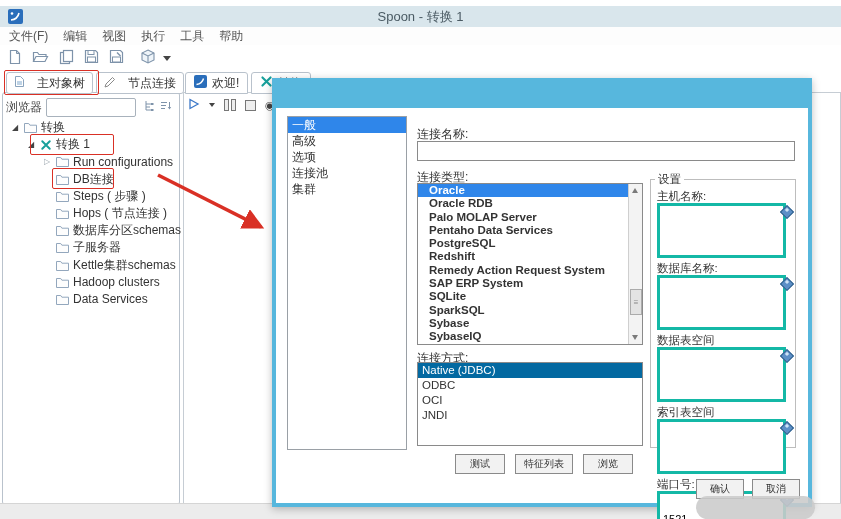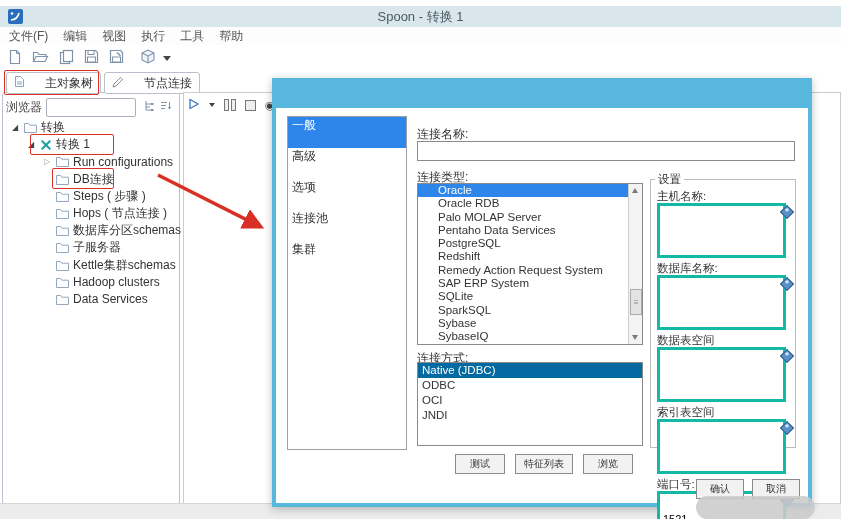--- a/index.html
+++ b/index.html
@@ -18,7 +18,7 @@
 
   
   .lp-box{left:2px;top:92px;width:176px;height:411px;background:#fff;border:1px solid #b9c2cc;border-radius:3px;}
-  .lp-tab{height:20px;display:inline-flex;align-items:center;gap:20px;padding:0 7px;background:#fff;
+  .lp-tab{height:20px;display:inline-flex;align-items:center;gap:12px;padding:0 7px;background:#fff;
           border:1px solid #b9c2cc;border-radius:3px;font-size:12px;color:#333;}
   .lp-tabs{left:6px;top:72px;display:flex;gap:3px;}
   .browser-row{left:6px;top:98px;width:168px;display:flex;align-items:center;gap:4px;}

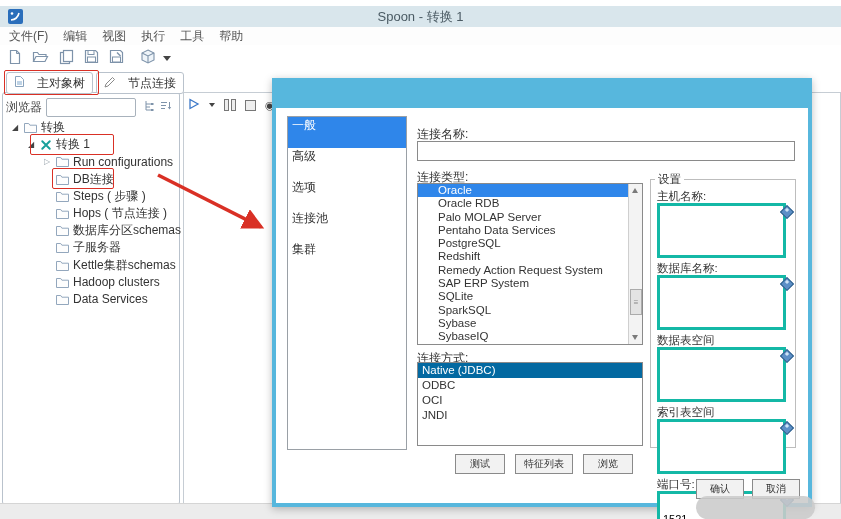--- a/index.html
+++ b/index.html
@@ -302,6 +302,23 @@
   </svg>
 
   <div class="abs cv-box"></div>
+  <div class="abs cv-tabs">
+    <span class="cv-tab">
+      <span><svg width="13" height="13">
+            <rect width="13" height="13" rx="2" fill="#2a6ebb"></rect>
+            <path d="M2.5 9.5c2.8-.3 6-2.2 7-6" stroke="#fff" stroke-width="1.4" fill="none"></path>
+          </svg></span>
+      <span>欢迎!</span>
+    </span>
+    <span class="cv-tab">
+      <span><svg width="13" height="13" viewBox="0 0 16 16">
+            <g stroke="#18a09b" stroke-width="2.6" stroke-linecap="round">
+              <path d="M3 3l10 10M13 3L3 13"></path>
+            </g>
+          </svg></span>
+      <span>转换</span>
+    </span>
+  </div>
   <div class="abs run-toolbar">
     <span><svg width="12" height="12" viewBox="0 0 12 12">
           <path d="M2 1.5l8 4.5-8 4.5z" fill="#fff" stroke="#3c78c8" stroke-width="1.3"></path>

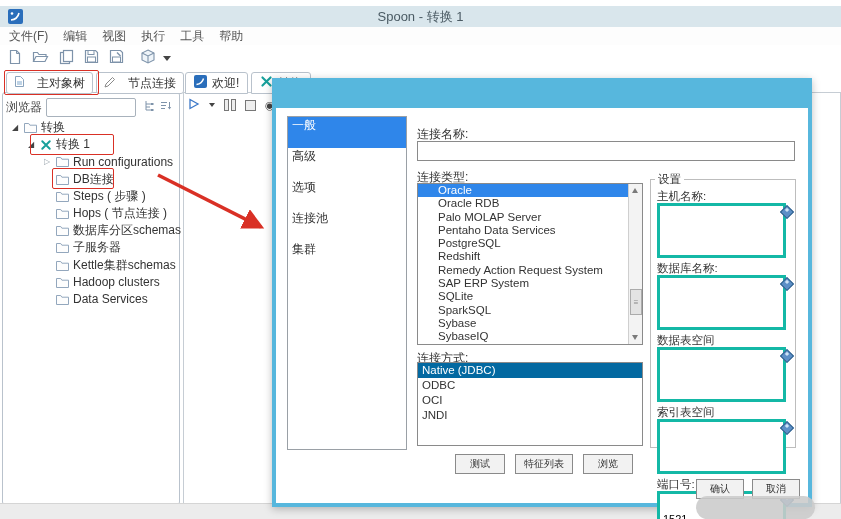--- a/index.html
+++ b/index.html
@@ -57,7 +57,7 @@
   .dlg-body{position:absolute;left:4px;top:30px;right:4px;bottom:4px;background:#fff;}
 
   .nav-list{position:absolute;left:11px;top:8px;width:118px;height:332px;border:1px solid #9aa0a6;background:#fff;overflow:hidden;}
-  .nav-item{height:31px;line-height:16px;padding-left:4px;font-size:12px;color:#333;cursor:default;}
+  .nav-item{height:16px;line-height:16px;padding-left:4px;font-size:12px;color:#333;cursor:default;}
   .nav-item.sel{background:#2f86ea;color:#fff;}
 
   .flabel{position:absolute;font-size:12px;color:#333;}

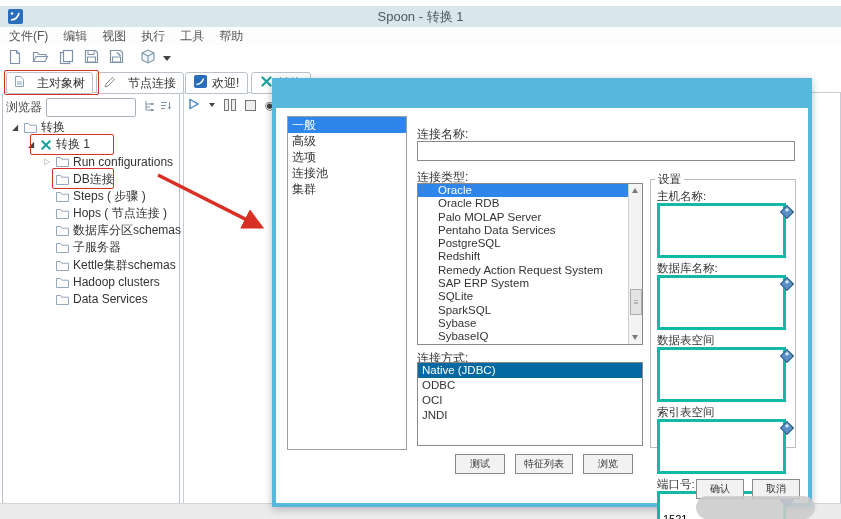--- a/index.html
+++ b/index.html
@@ -64,7 +64,7 @@
   .name-input{position:absolute;left:141px;top:33px;width:370px;height:18px;border:1px solid #8a8a8a;font-size:12px;padding:0 3px;outline:none;}
 
   .type-list{position:absolute;left:141px;top:75px;width:224px;height:160px;border:1px solid #8a8a8a;background:#fff;overflow:hidden;}
-  .type-item{height:13.3px;line-height:13.3px;padding-left:20px;font-size:11.5px;white-space:nowrap;cursor:default;}
+  .type-item{height:13.3px;line-height:13.3px;padding-left:11px;font-size:11.5px;white-space:nowrap;cursor:default;font-weight:bold;}
   .type-item.sel{background:#2f86ea;color:#fff;}
   .sb{position:absolute;right:0;top:0;bottom:0;width:13px;background:#f3f3f3;border-left:1px solid #cfcfcf;}
   .sb-up,.sb-dn{position:absolute;left:0;width:13px;height:13px;background:#f3f3f3;cursor:pointer;}

